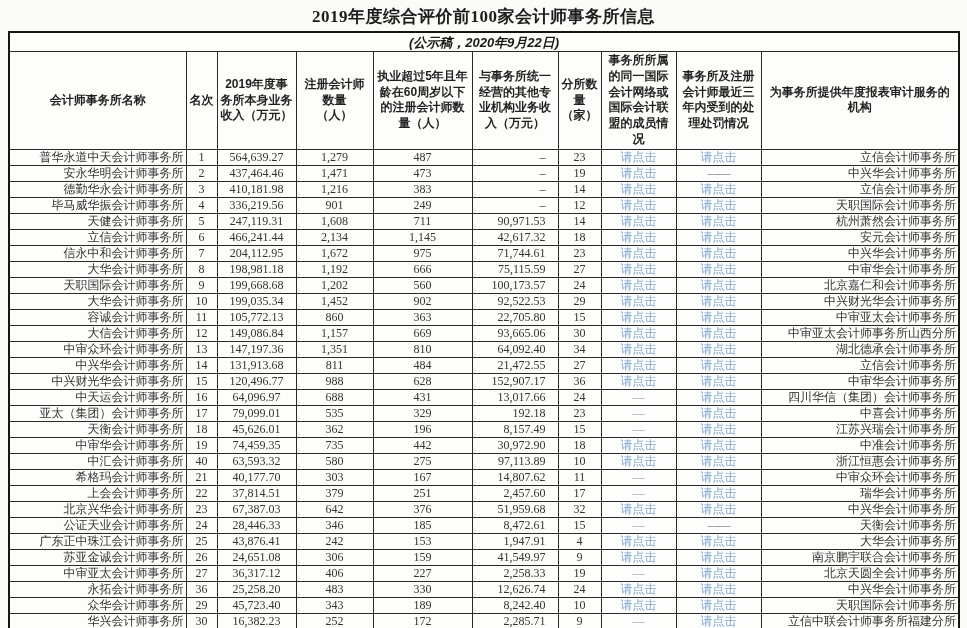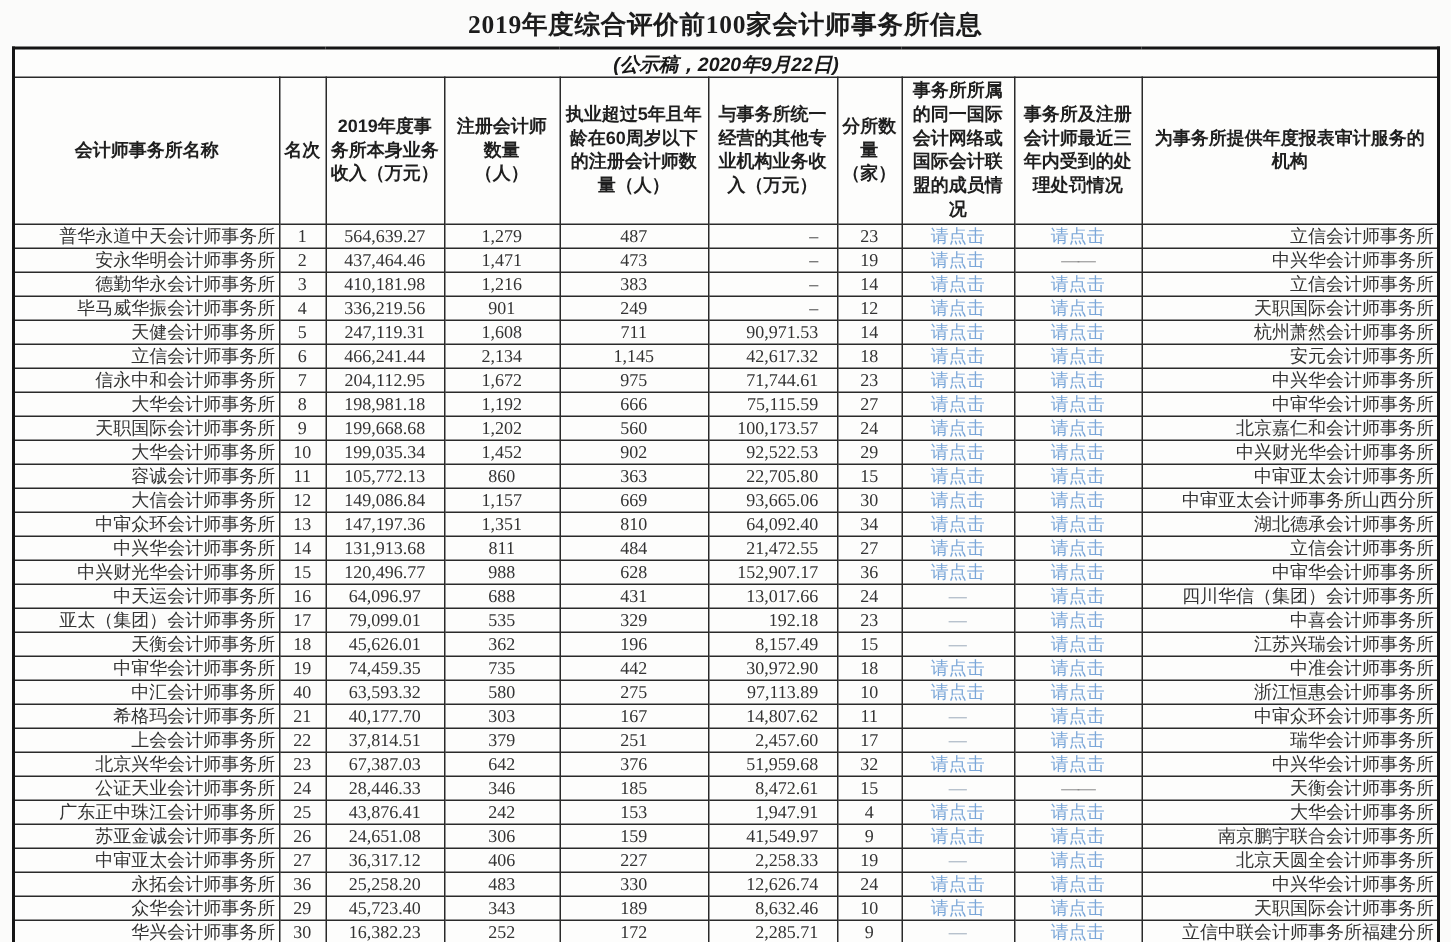--- a/index.html
+++ b/index.html
@@ -415,7 +415,7 @@
         <td class="c-center"><span>45,723.40</span></td>
         <td class="c-center"><span>343</span></td>
         <td class="c-center"><span>189</span></td>
-        <td class="c-right"><span>8,632.46</span></td>
+        <td class="c-right"><span>8,242.40</span></td>
         <td class="c-center"><span>10</span></td>
         <td class="c-center"><span class="link" style="color: rgb(122, 166, 216);">请点击</span></td>
         <td class="c-center"><span class="link" style="color: rgb(122, 166, 216);">请点击</span></td>

